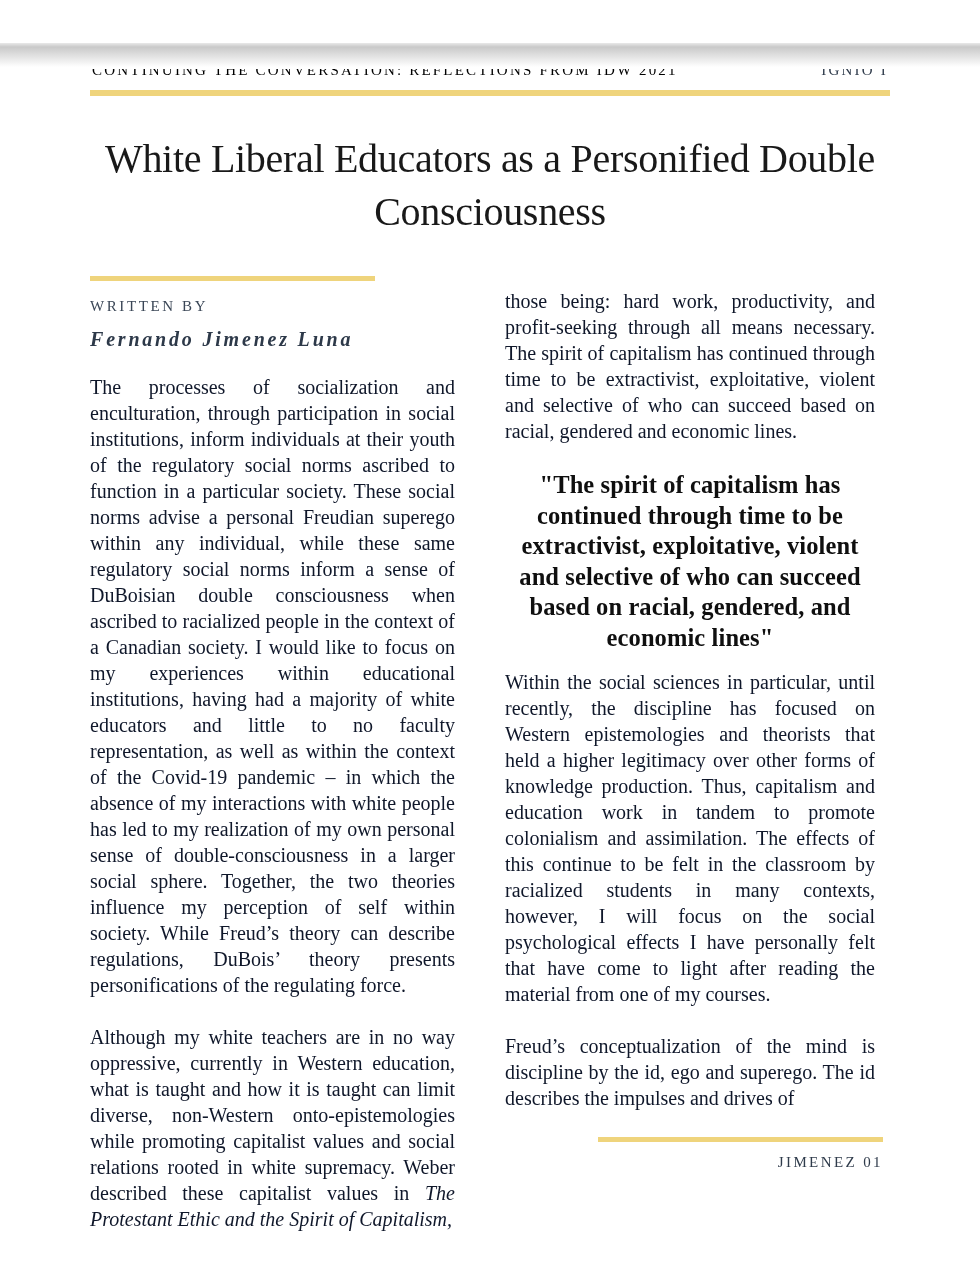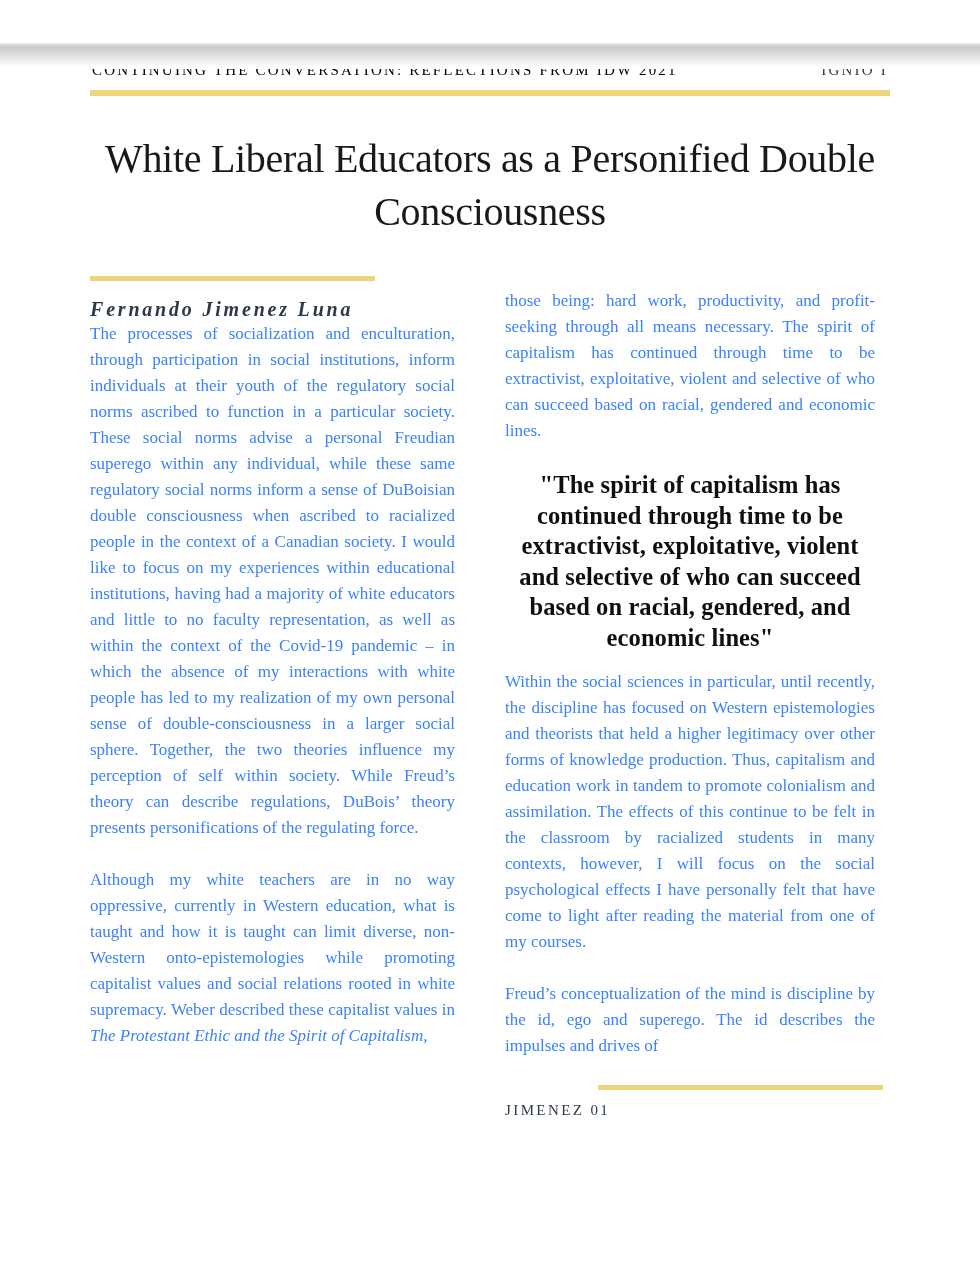--- a/index.html
+++ b/index.html
@@ -145,6 +145,7 @@
   <div class="columns">
     <div class="col-left">
       <div class="gold-rule byline-rule"></div>
+      <div class="byline-label">WRITTEN BY</div>
       <div class="author-name">Fernando Jimenez Luna</div>
       <p class="body-para">The processes of socialization and enculturation, through participation in social institutions, inform individuals at their youth of the regulatory social norms ascribed to function in a particular society. These social norms advise a personal Freudian superego within any individual, while these same regulatory social norms inform a sense of DuBoisian double consciousness when ascribed to racialized people in the context of a Canadian society. I would like to focus on my experiences within educational institutions, having had a majority of white educators and little to no faculty representation, as well as within the context of the Covid-19 pandemic – in which the absence of my interactions with white people has led to my realization of my own personal sense of double-consciousness in a larger social sphere. Together, the two theories influence my perception of self within society. While Freud’s theory can describe regulations, DuBois’ theory presents personifications of the regulating force.</p>
       <p class="body-para"><span>Although my white teachers are in no way oppressive, currently in Western education, what is taught and how it is taught can limit diverse, non-Western onto-epistemologies while promoting capitalist values and social relations rooted in white supremacy. Weber described these capitalist values in </span><em>The Protestant Ethic and the Spirit of Capitalism,</em></p>

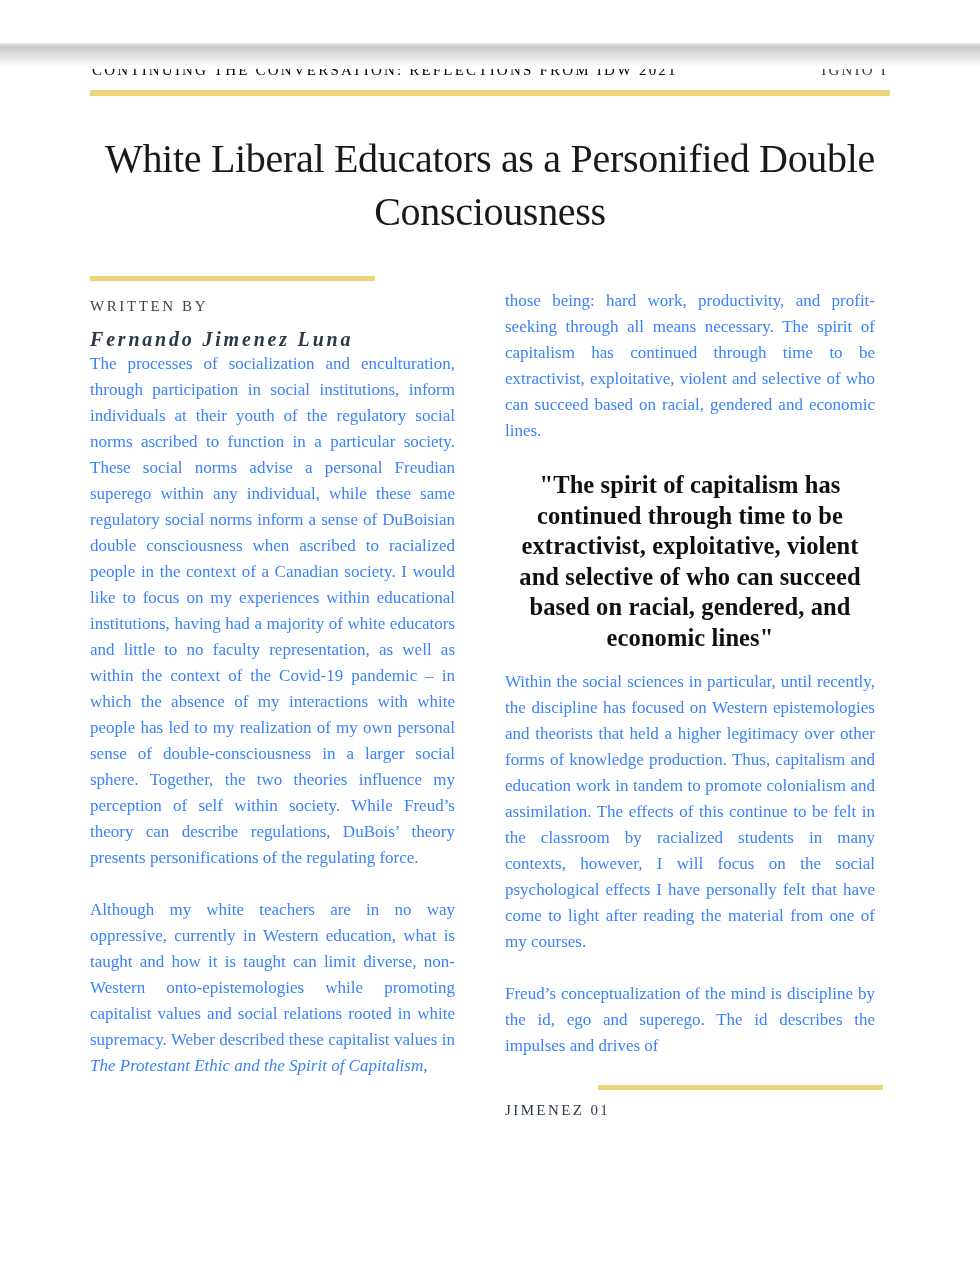--- a/index.html
+++ b/index.html
@@ -91,9 +91,9 @@
     color: #2D3949;
   }
   .body-para {
-    font-size: 17px;
+    font-size: 20px;
     line-height: 26px;
-    color: #3b82f6;
+    color: #0f172a;
     text-align: justify;
     margin: 0 0 26px 0;
   }

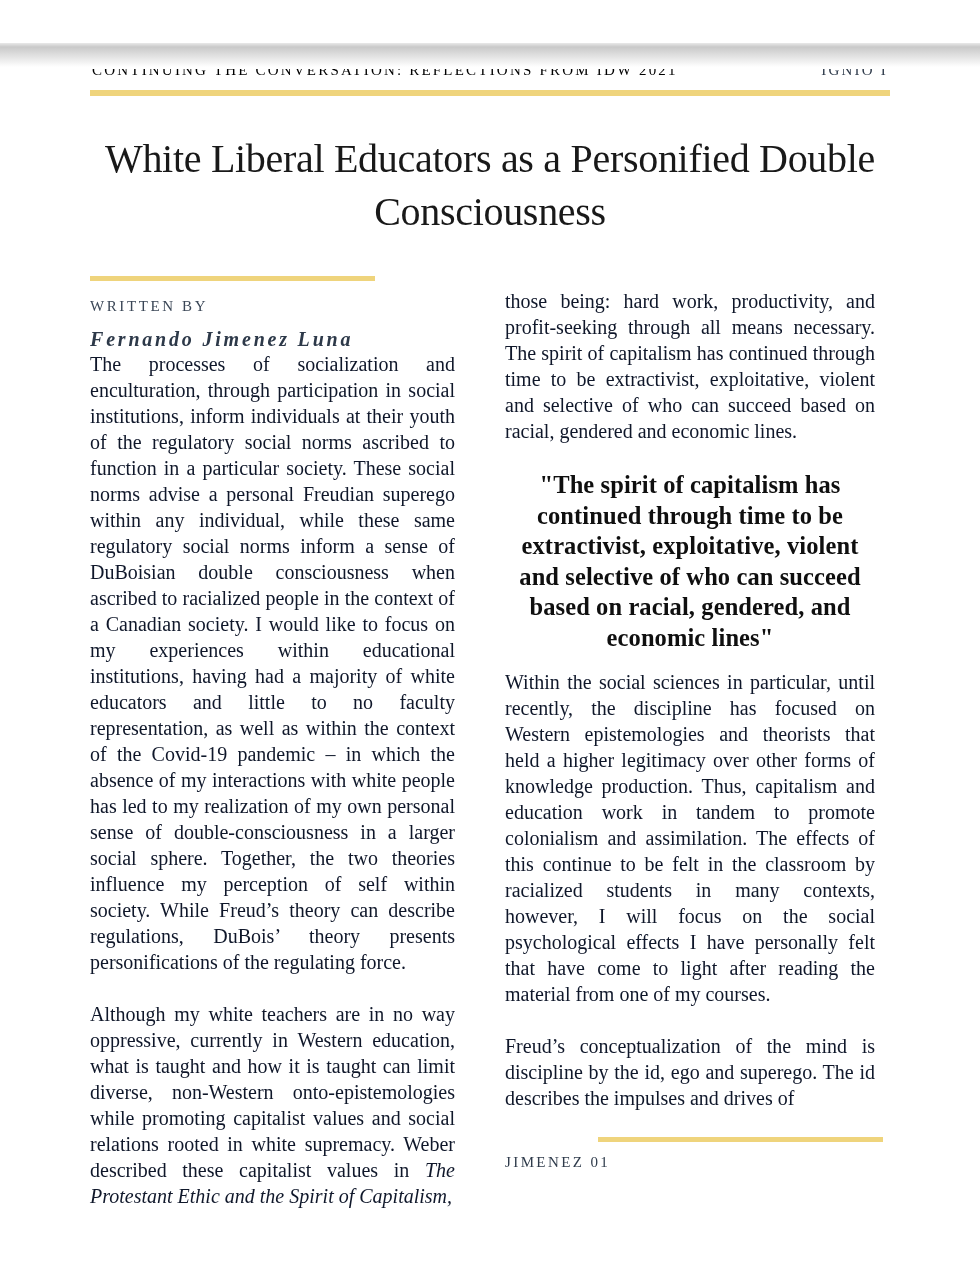--- a/index.html
+++ b/index.html
@@ -89,6 +89,7 @@
     font-style: italic;
     letter-spacing: 2.8px;
     color: #2D3949;
+    margin-bottom: 23px;
   }
   .body-para {
     font-size: 20px;

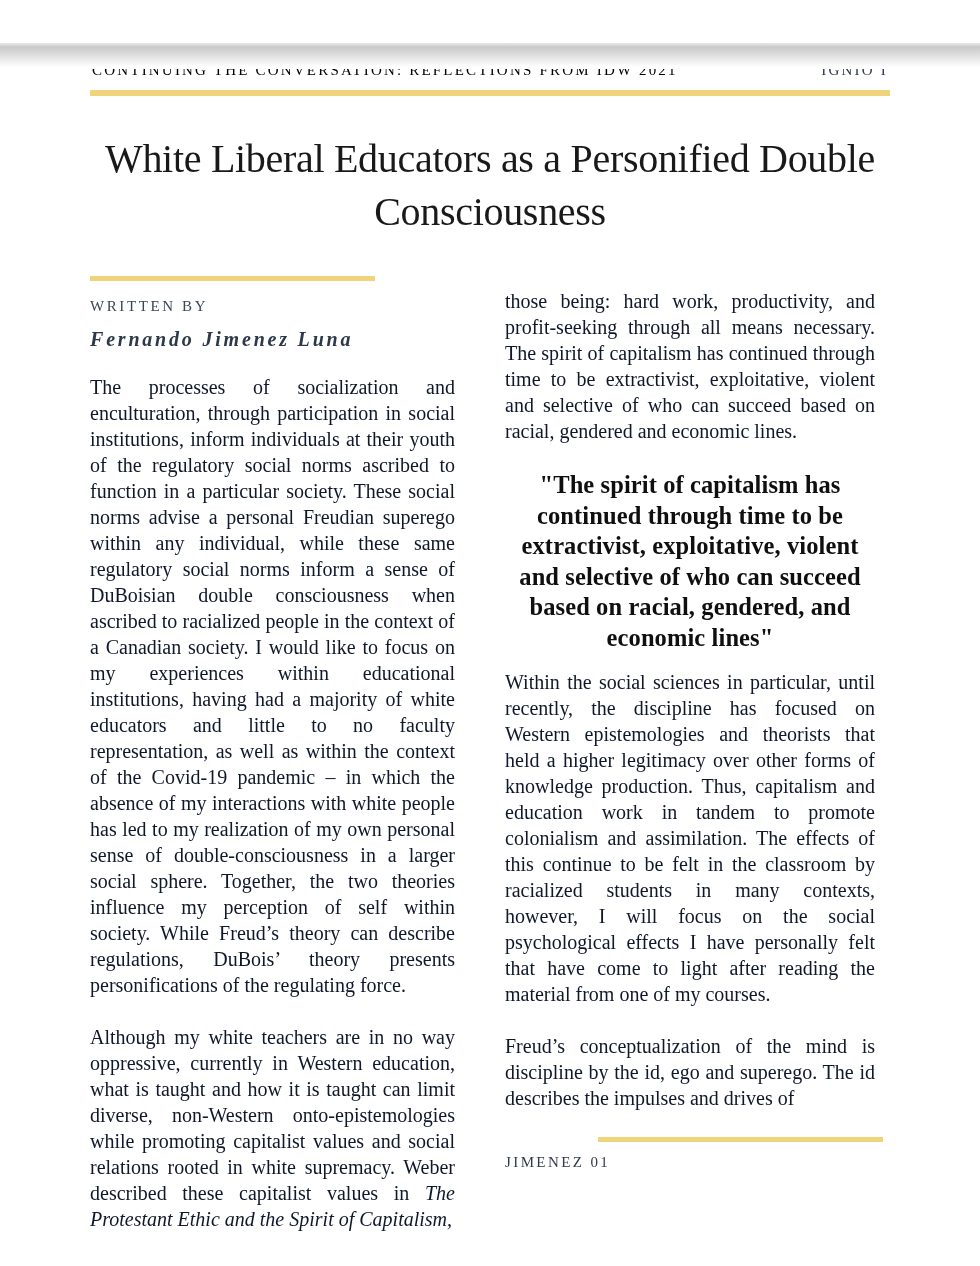--- a/index.html
+++ b/index.html
@@ -111,6 +111,7 @@
   }
   .page-footer {
     margin-top: 20px;
+    text-align: right;
   }
   .footer-rule {
     width: 285px;

